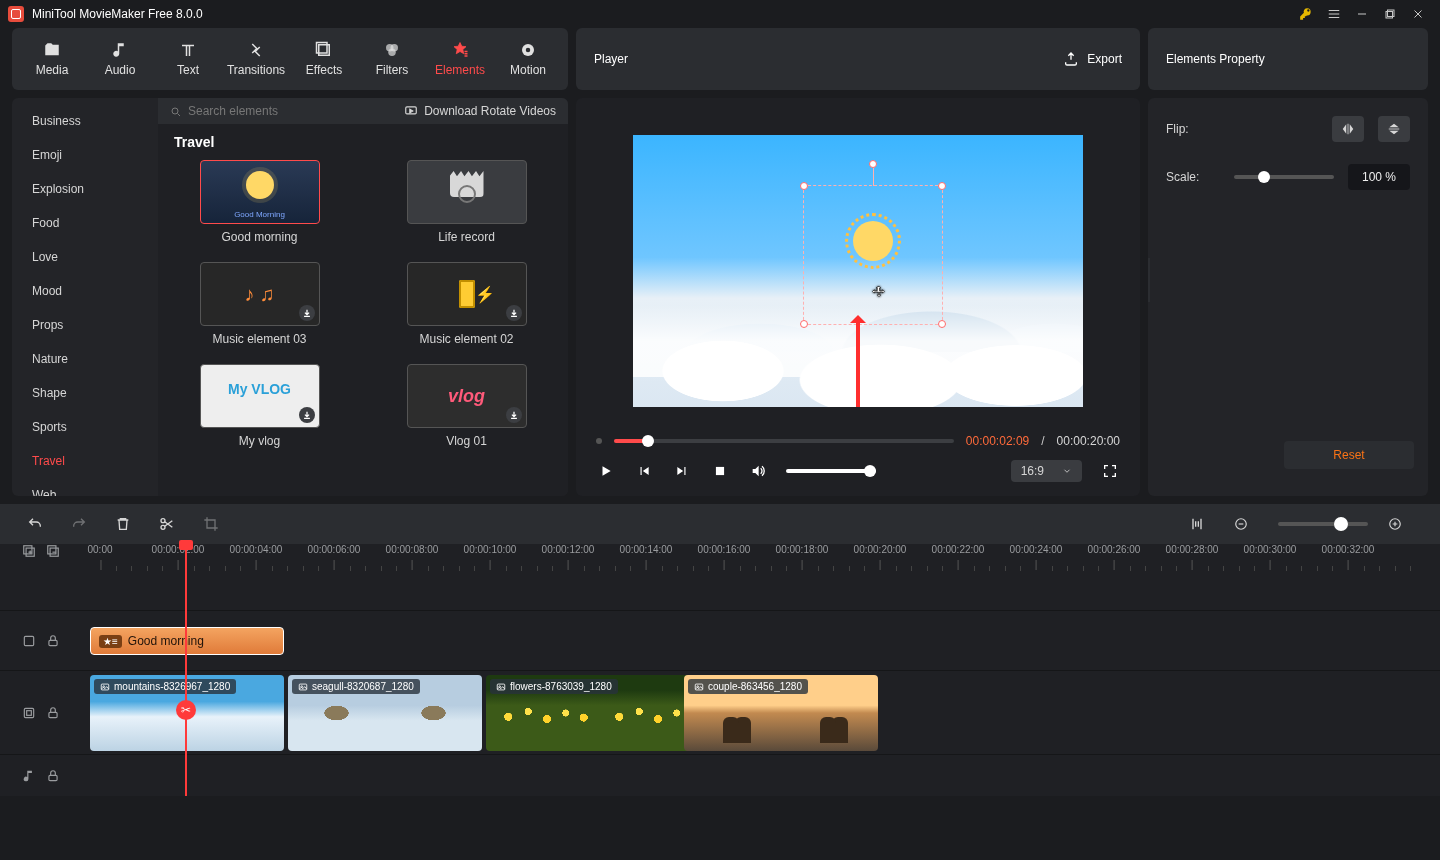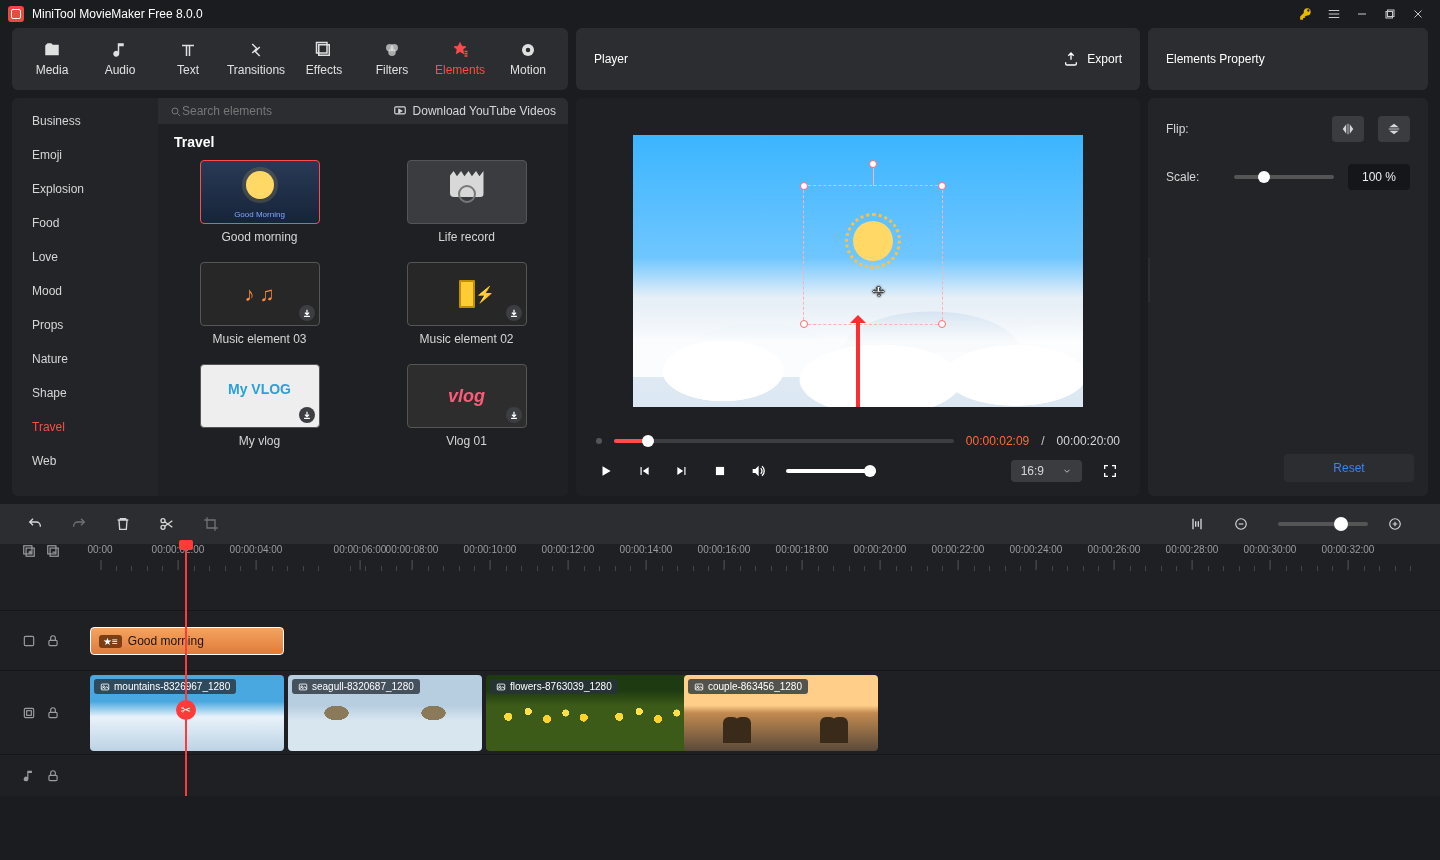--- a/index.html
+++ b/index.html
@@ -40,7 +40,7 @@
 .cat-item.active { color:#ff4b4b; }
 .browser-right { flex:1; display:flex; flex-direction:column; background:#1f2024; }
 .browser-top { display:flex; align-items:center; justify-content:space-between; padding:6px 12px; background:#2b2d31; }
-.search { display:flex; align-items:flex-end; color:#777; font-size:12px; }
+.search { display:flex; align-items:flex-end; gap:6px; color:#777; font-size:12px; }
 .dlink { display:flex; align-items:center; gap:6px; color:#d6d6d6; font-size:12px; cursor:pointer; }
 .group-title { padding:10px 16px; font-weight:600; color:#fff; font-size:14px; }
 .grid { display:grid; grid-template-columns:repeat(2,1fr); gap:18px 40px; padding:0 18px 12px 18px; overflow:auto; }

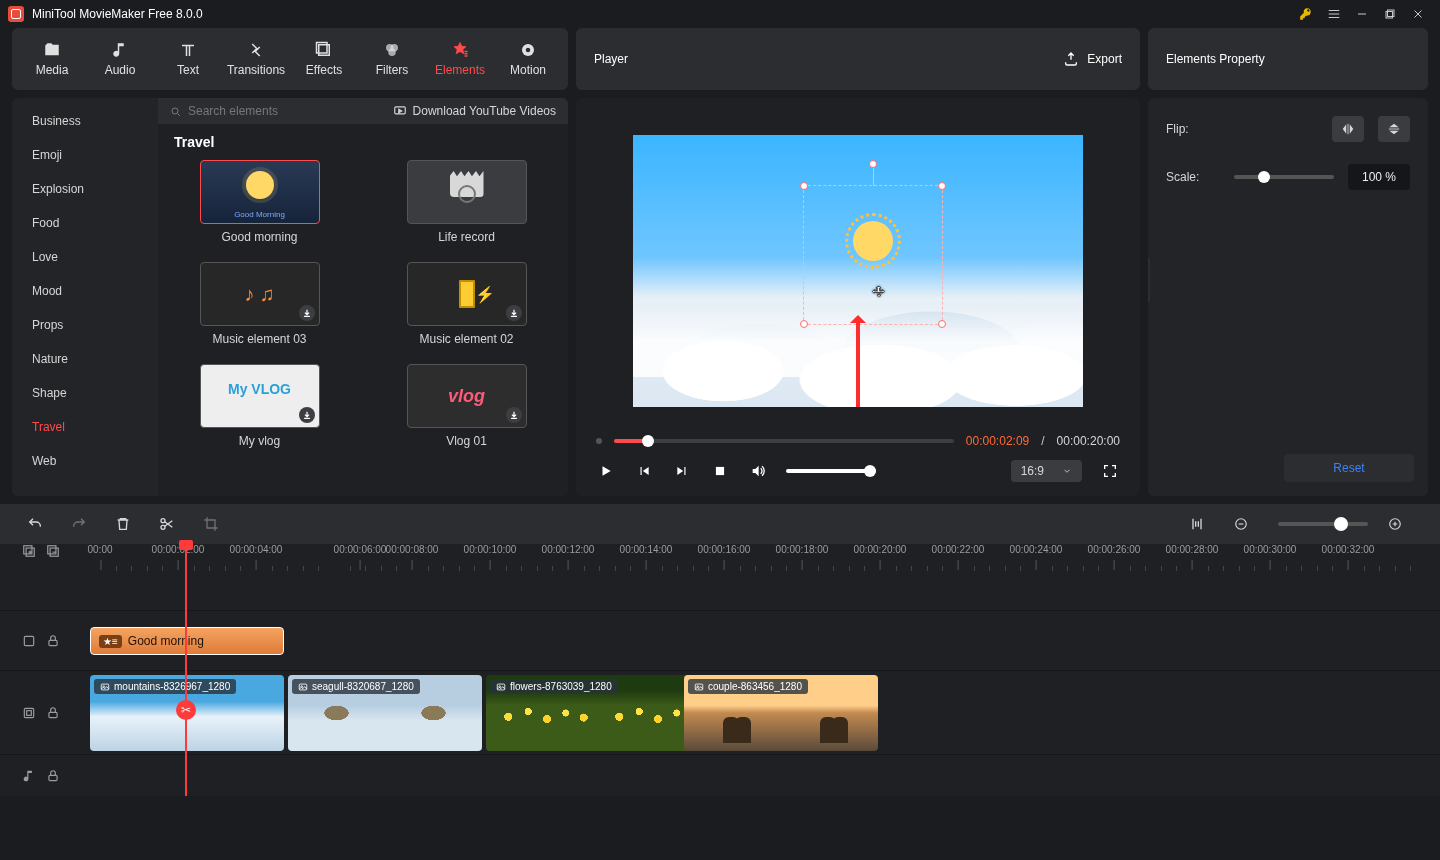--- a/index.html
+++ b/index.html
@@ -319,7 +319,7 @@
               <rect x="3" y="5" width="18" height="12" rx="2"></rect>
               <path d="M10 9l5 3-5 3z" fill="#d6d6d6"></path>
             </svg>
-          <span>Download YouTube Videos</span>
+          <span>Download Rotate Videos</span>
         </div>
       </div>
       <div class="group-title">Travel</div>

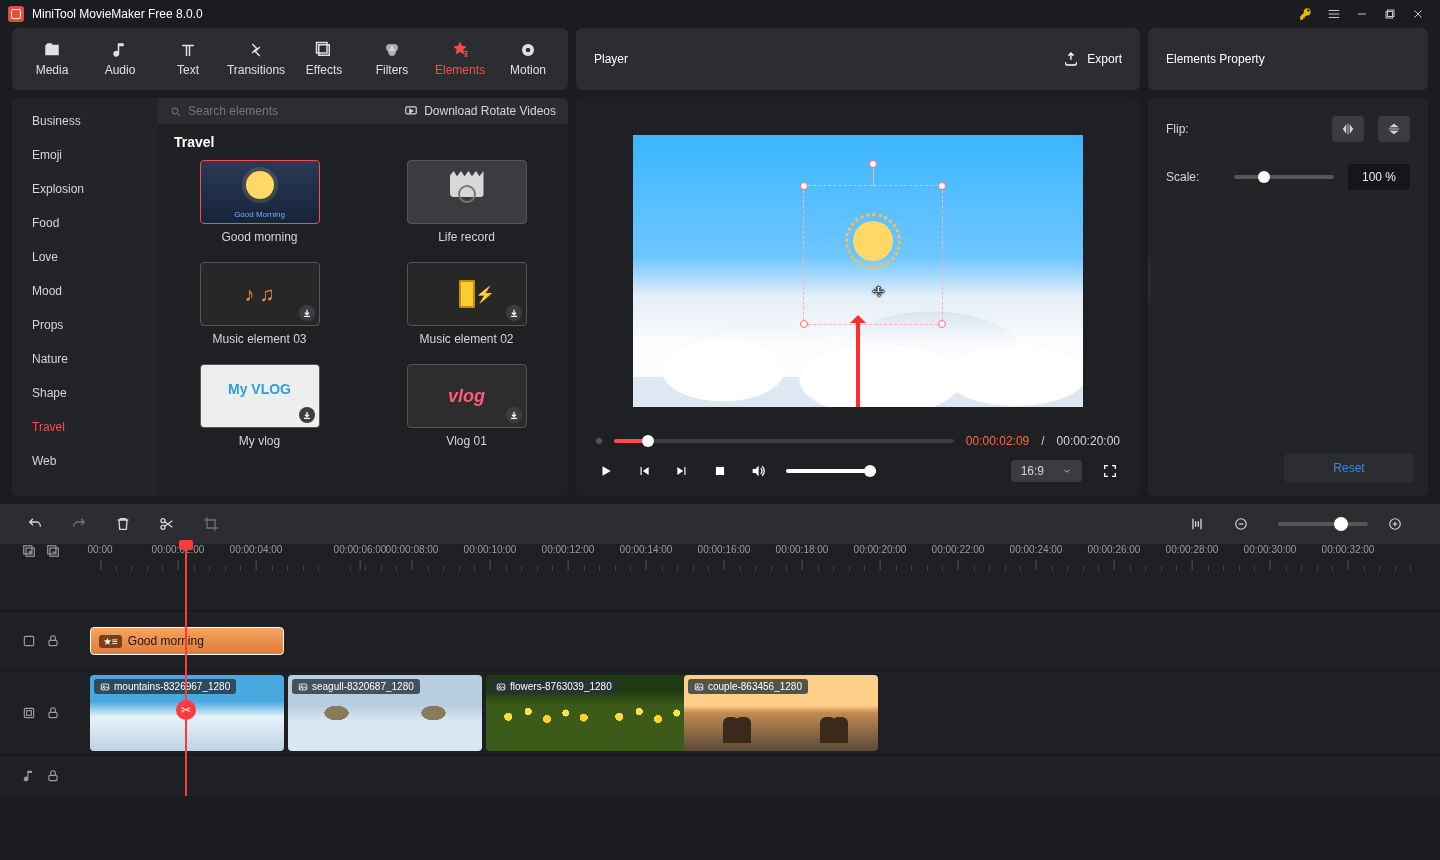--- a/index.html
+++ b/index.html
@@ -302,6 +302,7 @@
         <div class="cat-item">Props</div>
         <div class="cat-item">Nature</div>
         <div class="cat-item">Shape</div>
+        <div class="cat-item">Sports</div>
         <div class="cat-item active">Travel</div>
         <div class="cat-item">Web</div>
       </div>

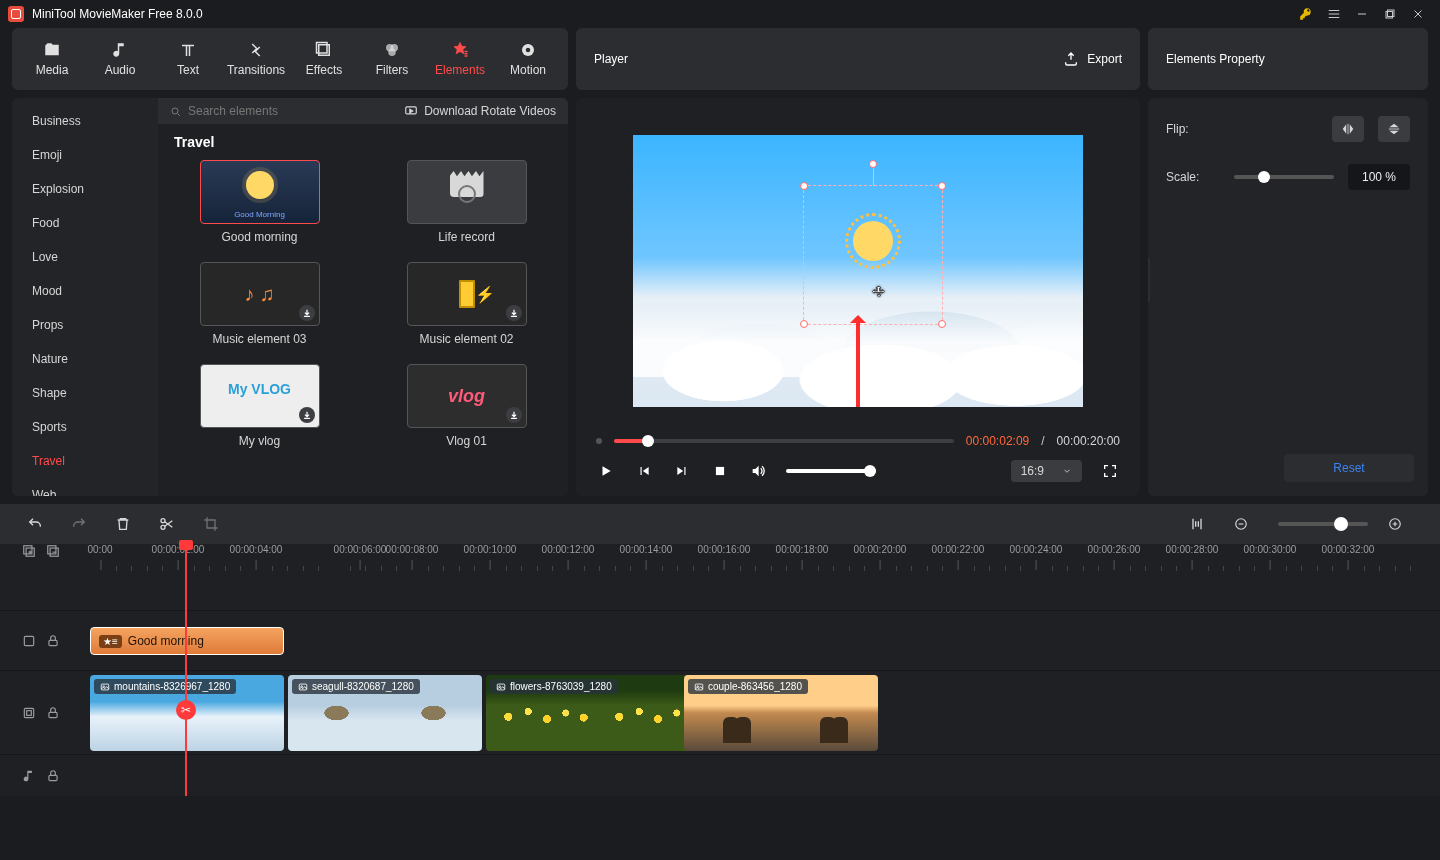--- a/index.html
+++ b/index.html
@@ -121,7 +121,7 @@
 .slider .kn { position:absolute; top:-4px; width:12px; height:12px; background:#fff; border-radius:50%; margin-left:-6px; }
 .valbox { width:62px; height:26px; background:#15161a; border-radius:4px; display:flex; align-items:center; justify-content:center; color:#eee; font-size:12px; }
 .collapse-tab { position:absolute; left:-8px; top:160px; width:10px; height:44px; background:#2b2d31; border-radius:3px 0 0 3px; display:flex; align-items:center; justify-content:center; color:#888; cursor:pointer; font-size:10px; }
-.reset { position:absolute; bottom:14px; right:14px; left:auto; width:130px; height:28px; background:#2b2d31; border-radius:4px; display:flex; align-items:center; justify-content:center; color:#3b82f6; cursor:pointer; }
+.reset { position:absolute; bottom:27px; right:14px; left:auto; width:130px; height:28px; background:#2b2d31; border-radius:4px; display:flex; align-items:center; justify-content:center; color:#f97316; cursor:pointer; }
 
 
 .tlbar { display:flex; align-items:center; height:40px; margin-top:8px; padding:0 18px; background:#2b2d31; }

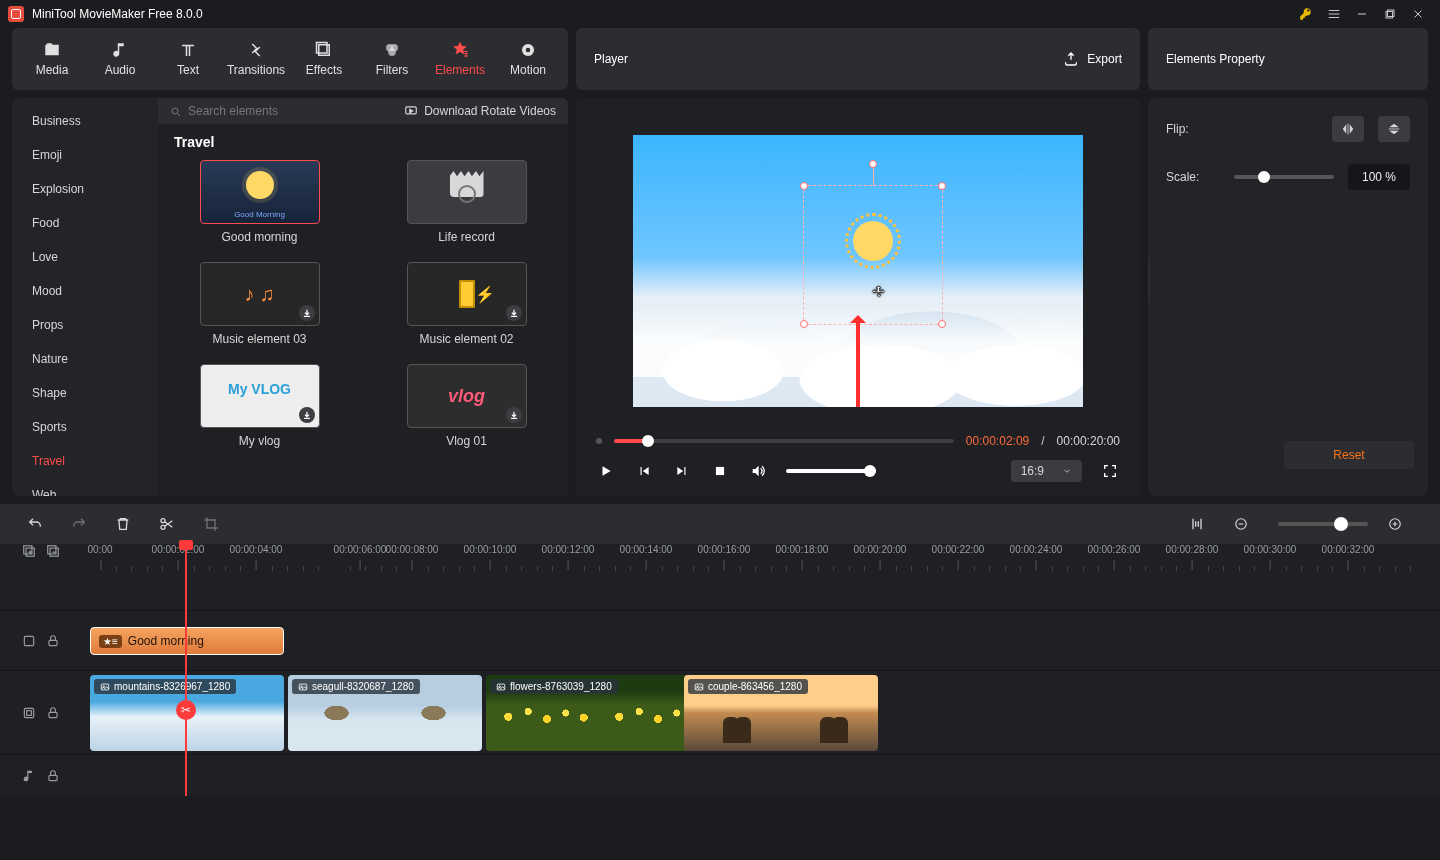--- a/index.html
+++ b/index.html
@@ -570,7 +570,7 @@
         <div class="minor" style="left: 197.2px;"></div>
         <div class="minor" style="left: 212.8px;"></div>
         <div class="minor" style="left: 228.4px;"></div>
-        <div class="tick" style="left: 244px; margin-left: 26px;">00:00:06:00</div>
+        <div class="tick" style="left: 244px;">00:00:06:00</div>
         <div class="minor" style="left: 259.6px;"></div>
         <div class="minor" style="left: 275.2px;"></div>
         <div class="minor" style="left: 290.8px;"></div>

